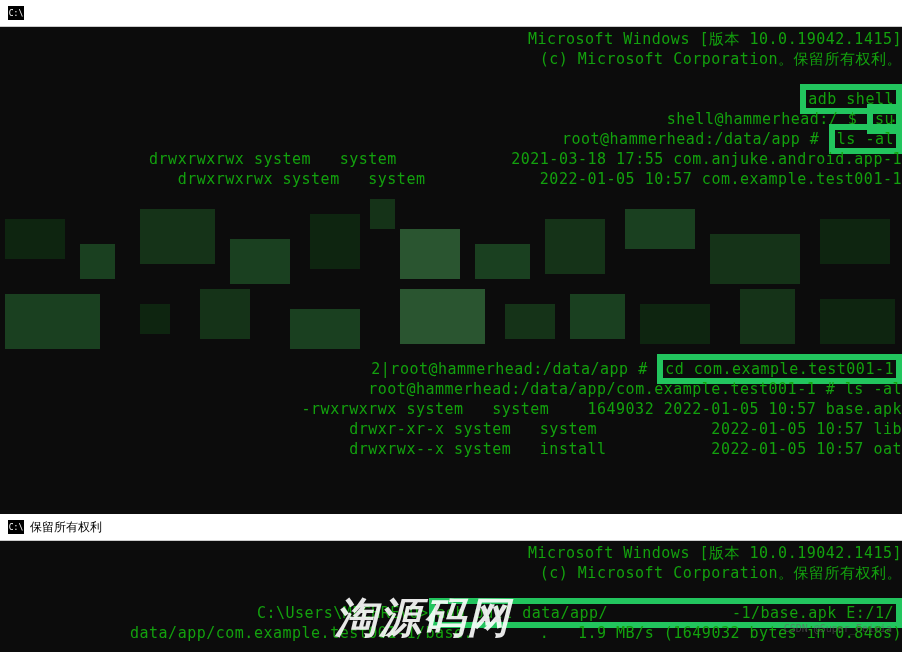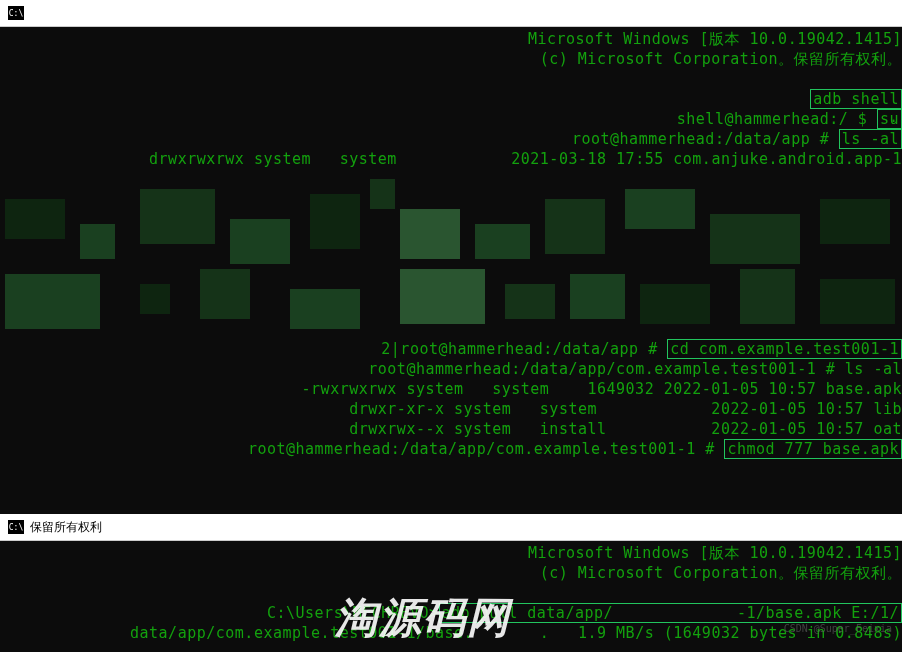--- a/index.html
+++ b/index.html
@@ -49,7 +49,7 @@
     .green { color: #13a10e; }
     .line { white-space: pre; }
     .redbox {
-      border: 1px solid #22c55e;
+      border: 6px solid #22c55e;
       padding: 0 2px;
       display: inline;
     }

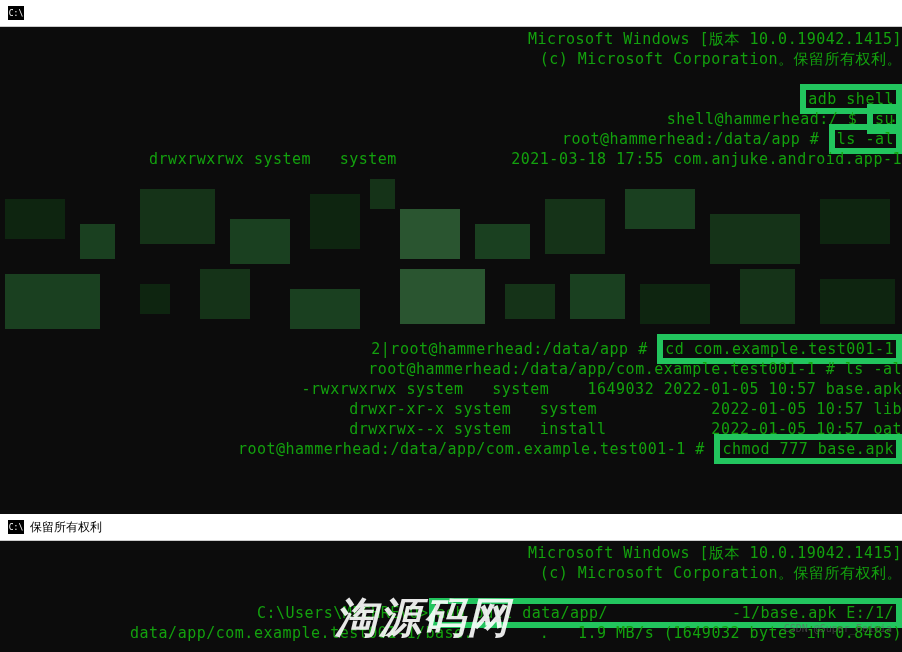--- a/index.html
+++ b/index.html
@@ -104,6 +104,7 @@
     <div class="line"><span>shell@hammerhead:/ $ </span><span class="redbox">su</span></div>
     <div class="line"><span>root@hammerhead:/data/app # </span><span class="redbox">ls -al</span></div>
     <div class="line">drwxrwxrwx system   system            2021-03-18 17:55 com.anjuke.android.app-1</div>
+    <div class="line">drwxrwxrwx system   system            2022-01-05 10:57 com.example.test001-1</div>
 
     <div class="pixelated">
       <div class="blur-block" style="left:5px; top:30px; width:60px; height:40px; background:#0e2510;"></div>

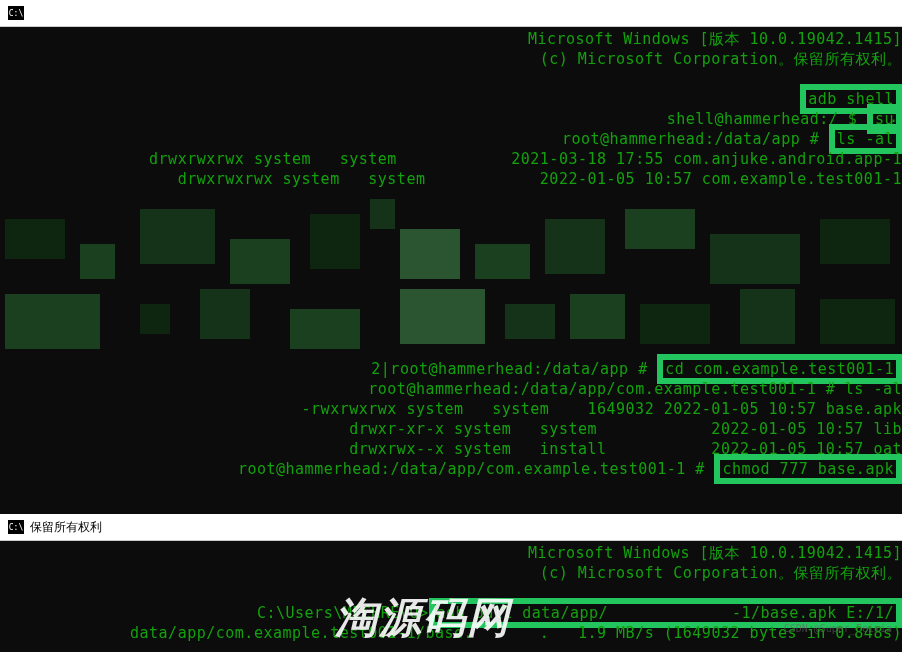--- a/index.html
+++ b/index.html
@@ -136,7 +136,6 @@
     <div class="line">-rwxrwxrwx system   system    1649032 2022-01-05 10:57 base.apk</div>
     <div class="line">drwxr-xr-x system   system            2022-01-05 10:57 lib</div>
     <div class="line">drwxrwx--x system   install           2022-01-05 10:57 oat</div>
-    <div class="line"><span>root@hammerhead:/data/app/com.example.test001-1 # </span><span class="redbox">chmod 777 base.apk</span></div>
   </div>
 </div>
 

